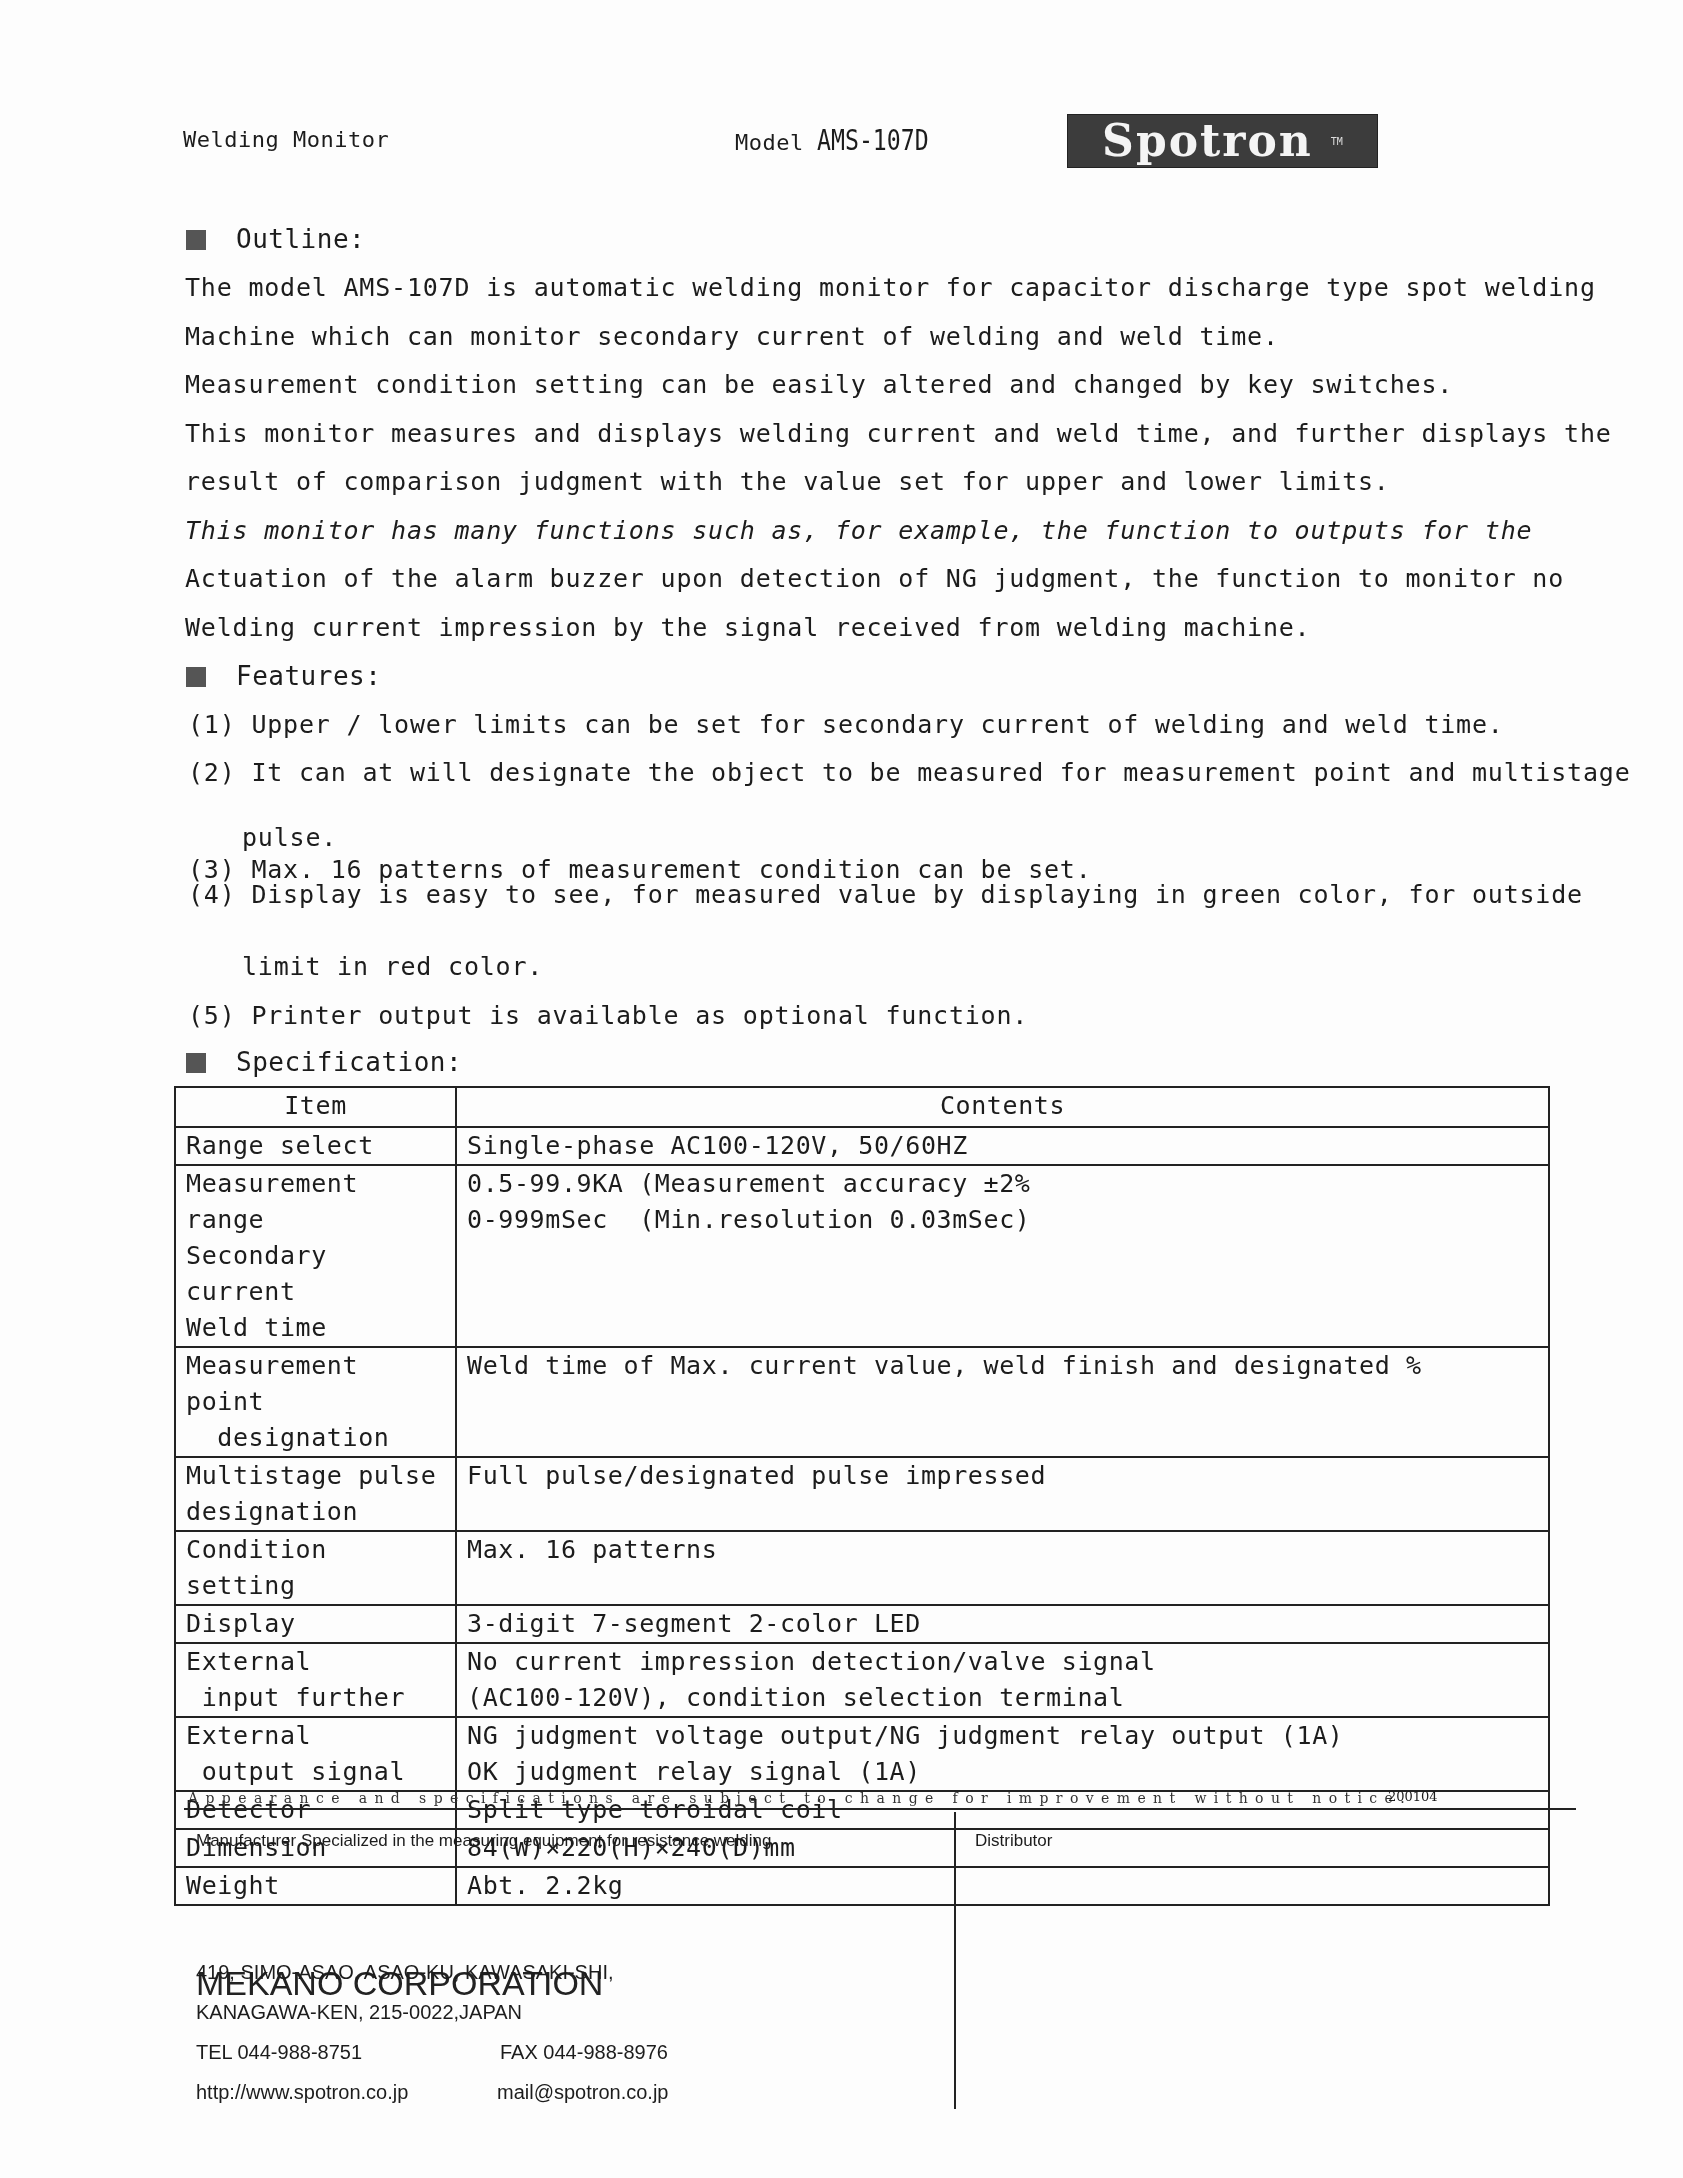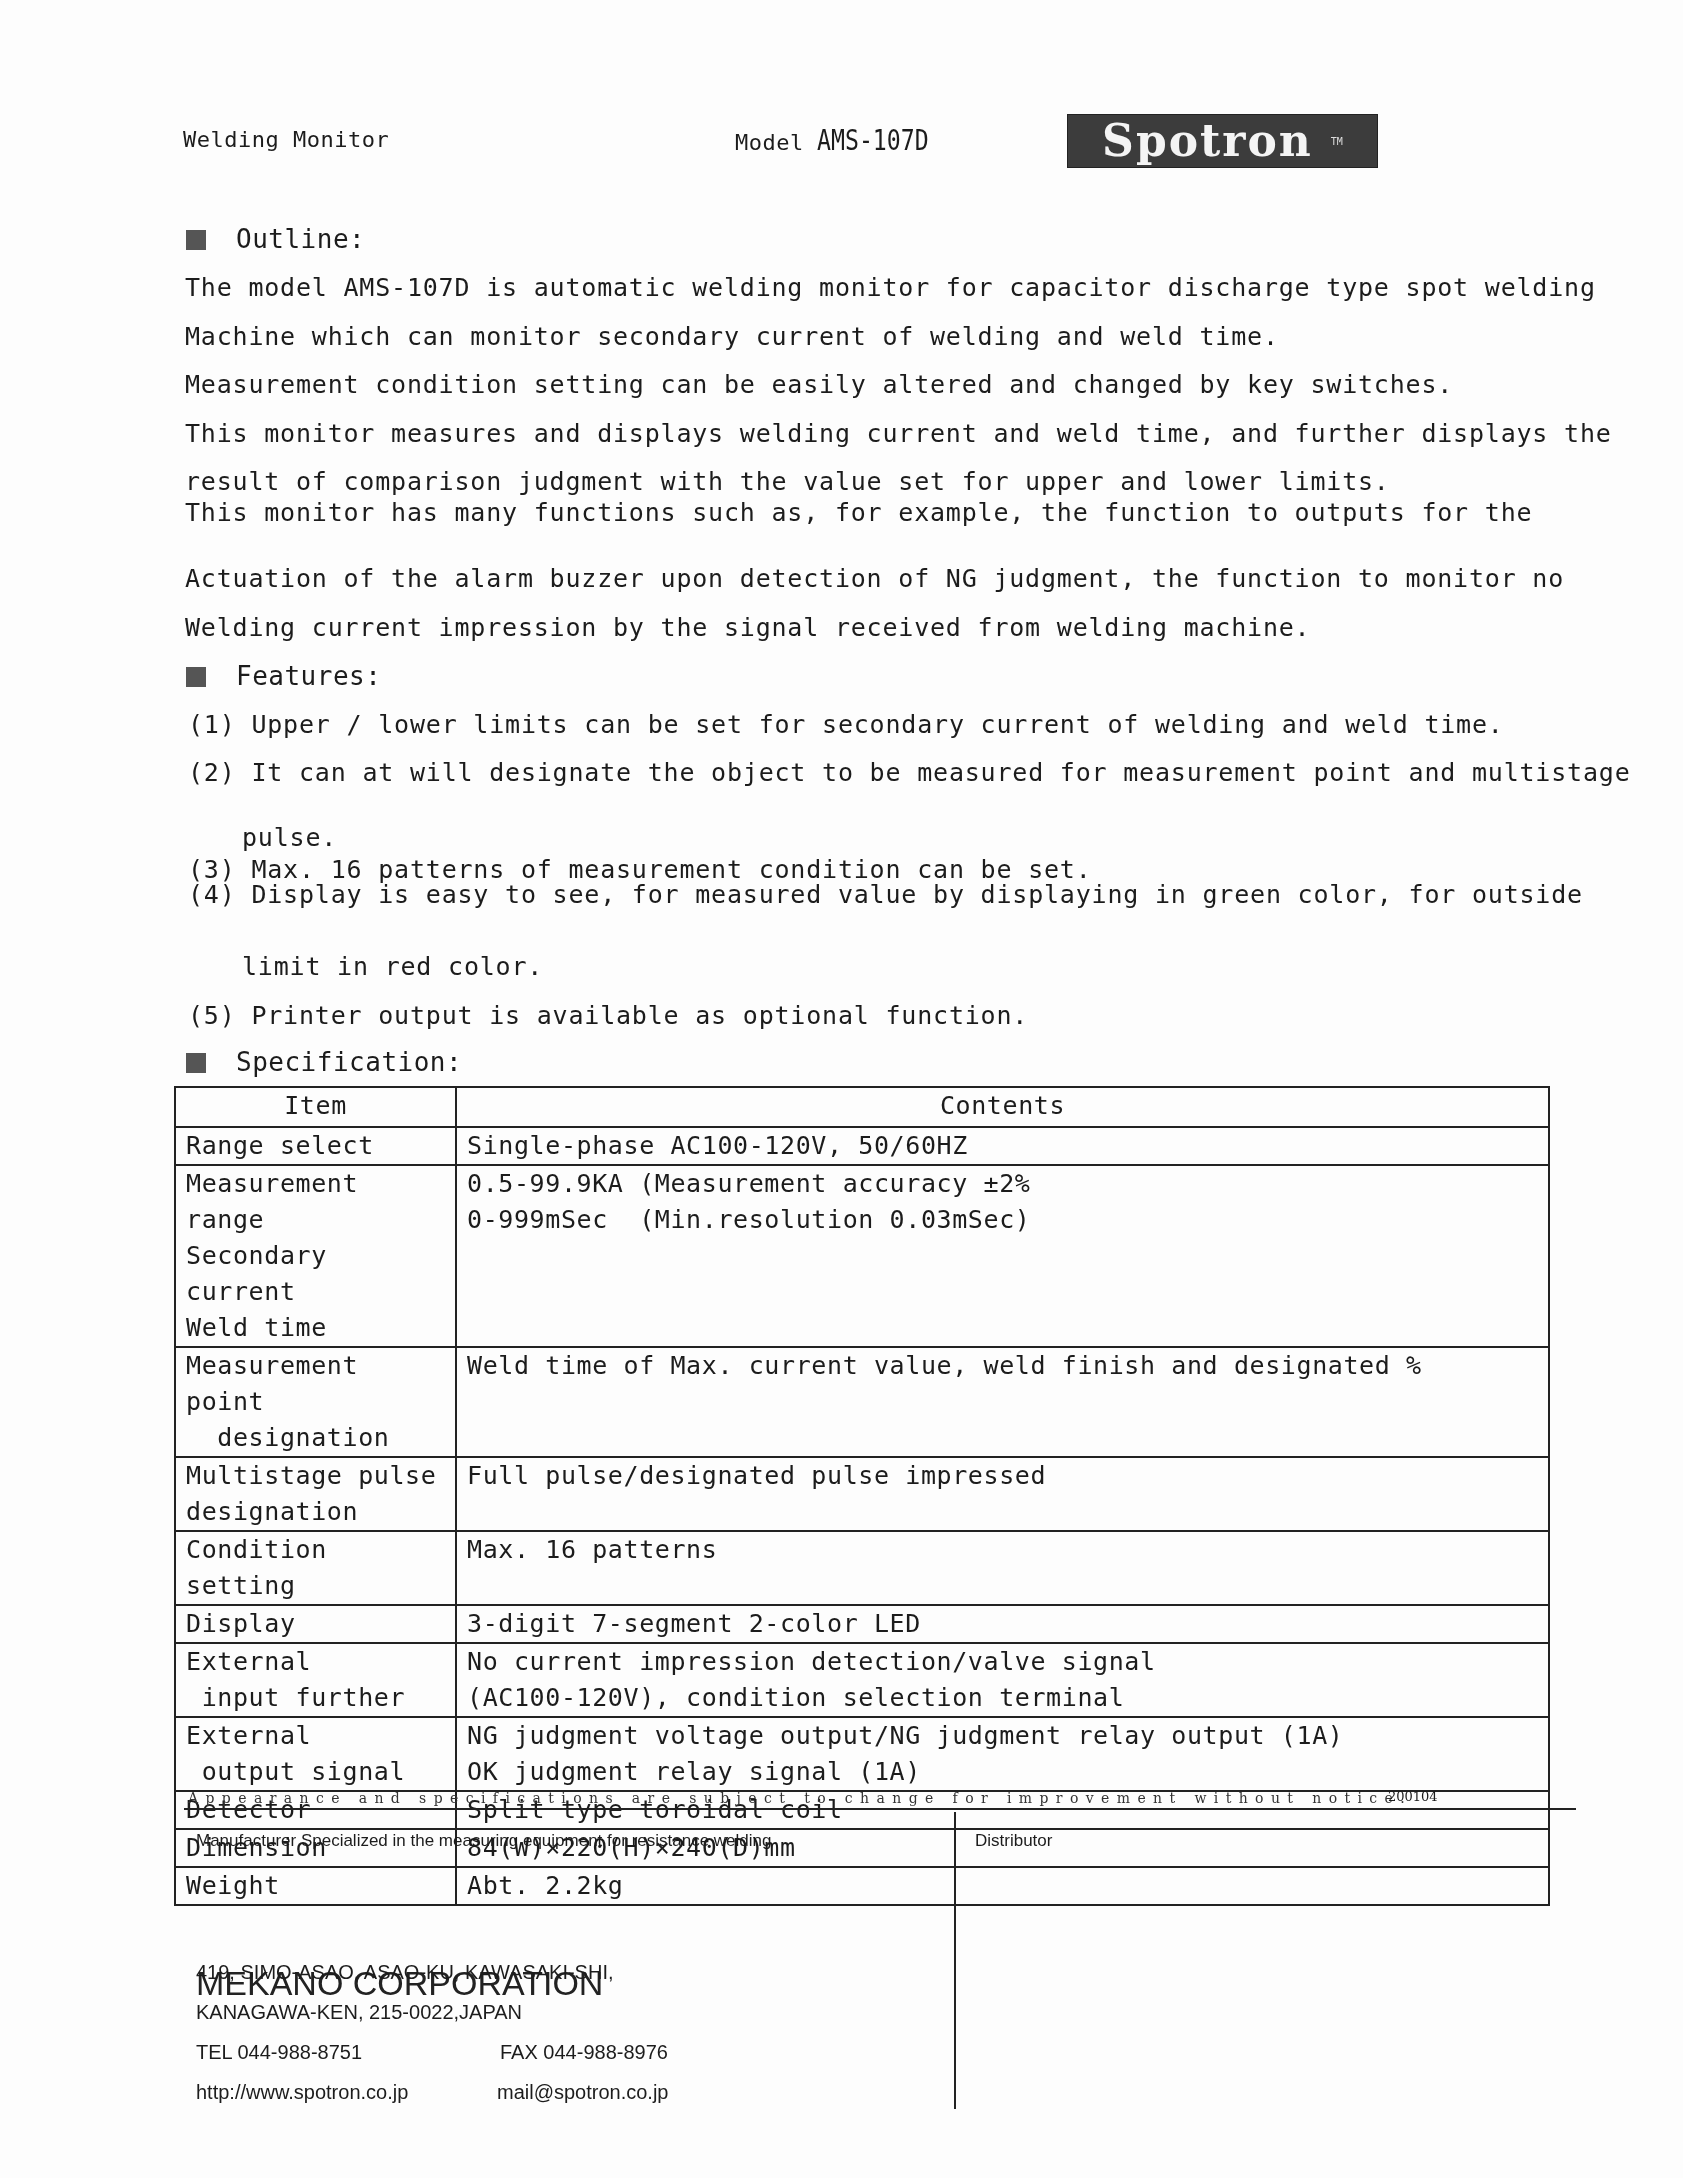--- a/index.html
+++ b/index.html
@@ -75,7 +75,7 @@
 <div class="abs body-line mono" style="top:370px;">Measurement condition setting can be easily altered and changed by key switches.</div>
 <div class="abs body-line mono" style="top:419px;">This monitor measures and displays welding current and weld time, and further displays the</div>
 <div class="abs body-line mono" style="top:467px;">result of comparison judgment with the value set for upper and lower limits.</div>
-<div class="abs body-line mono" style="top:498px;">This monitor has many functions such as, for example, the function to outputs for the</div>
+<div class="abs body-line mono" style="top:516px;font-style:italic;">This monitor has many functions such as, for example, the function to outputs for the</div>
 <div class="abs body-line mono" style="top:564px;">Actuation of the alarm buzzer upon detection of NG judgment, the function to monitor no</div>
 <div class="abs body-line mono" style="top:613px;">Welding current impression by the signal received from welding machine.</div>
 

